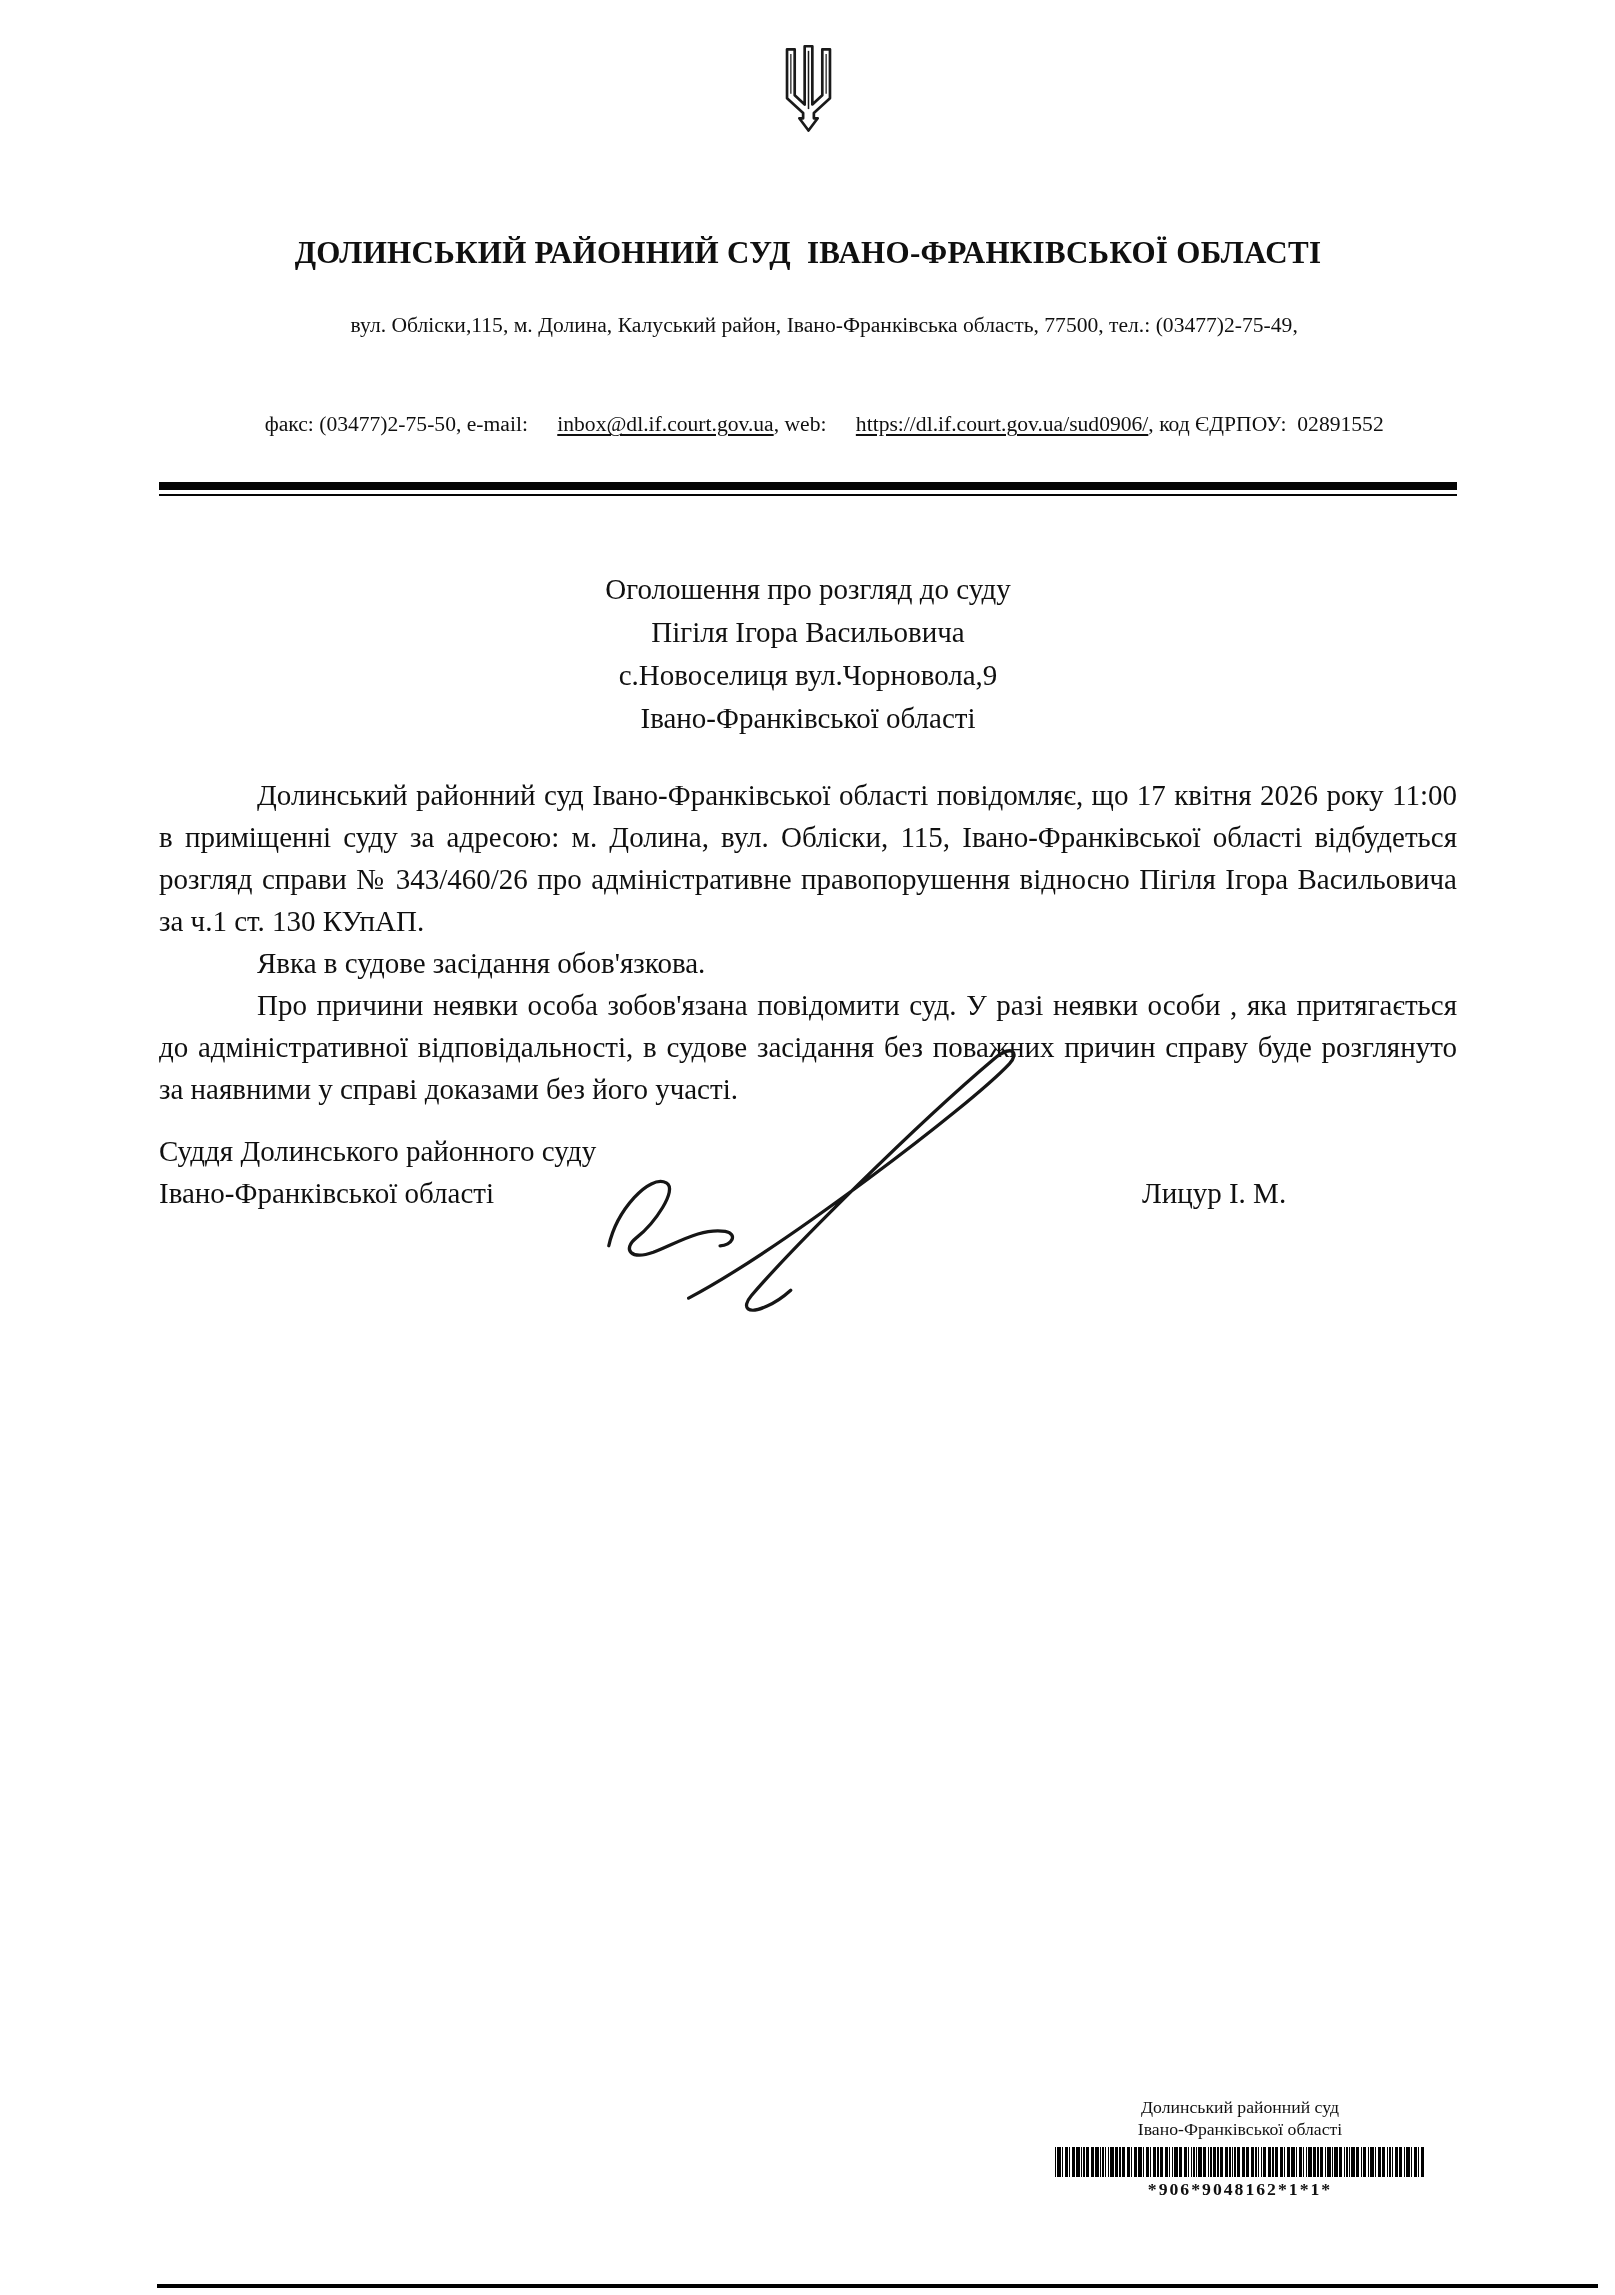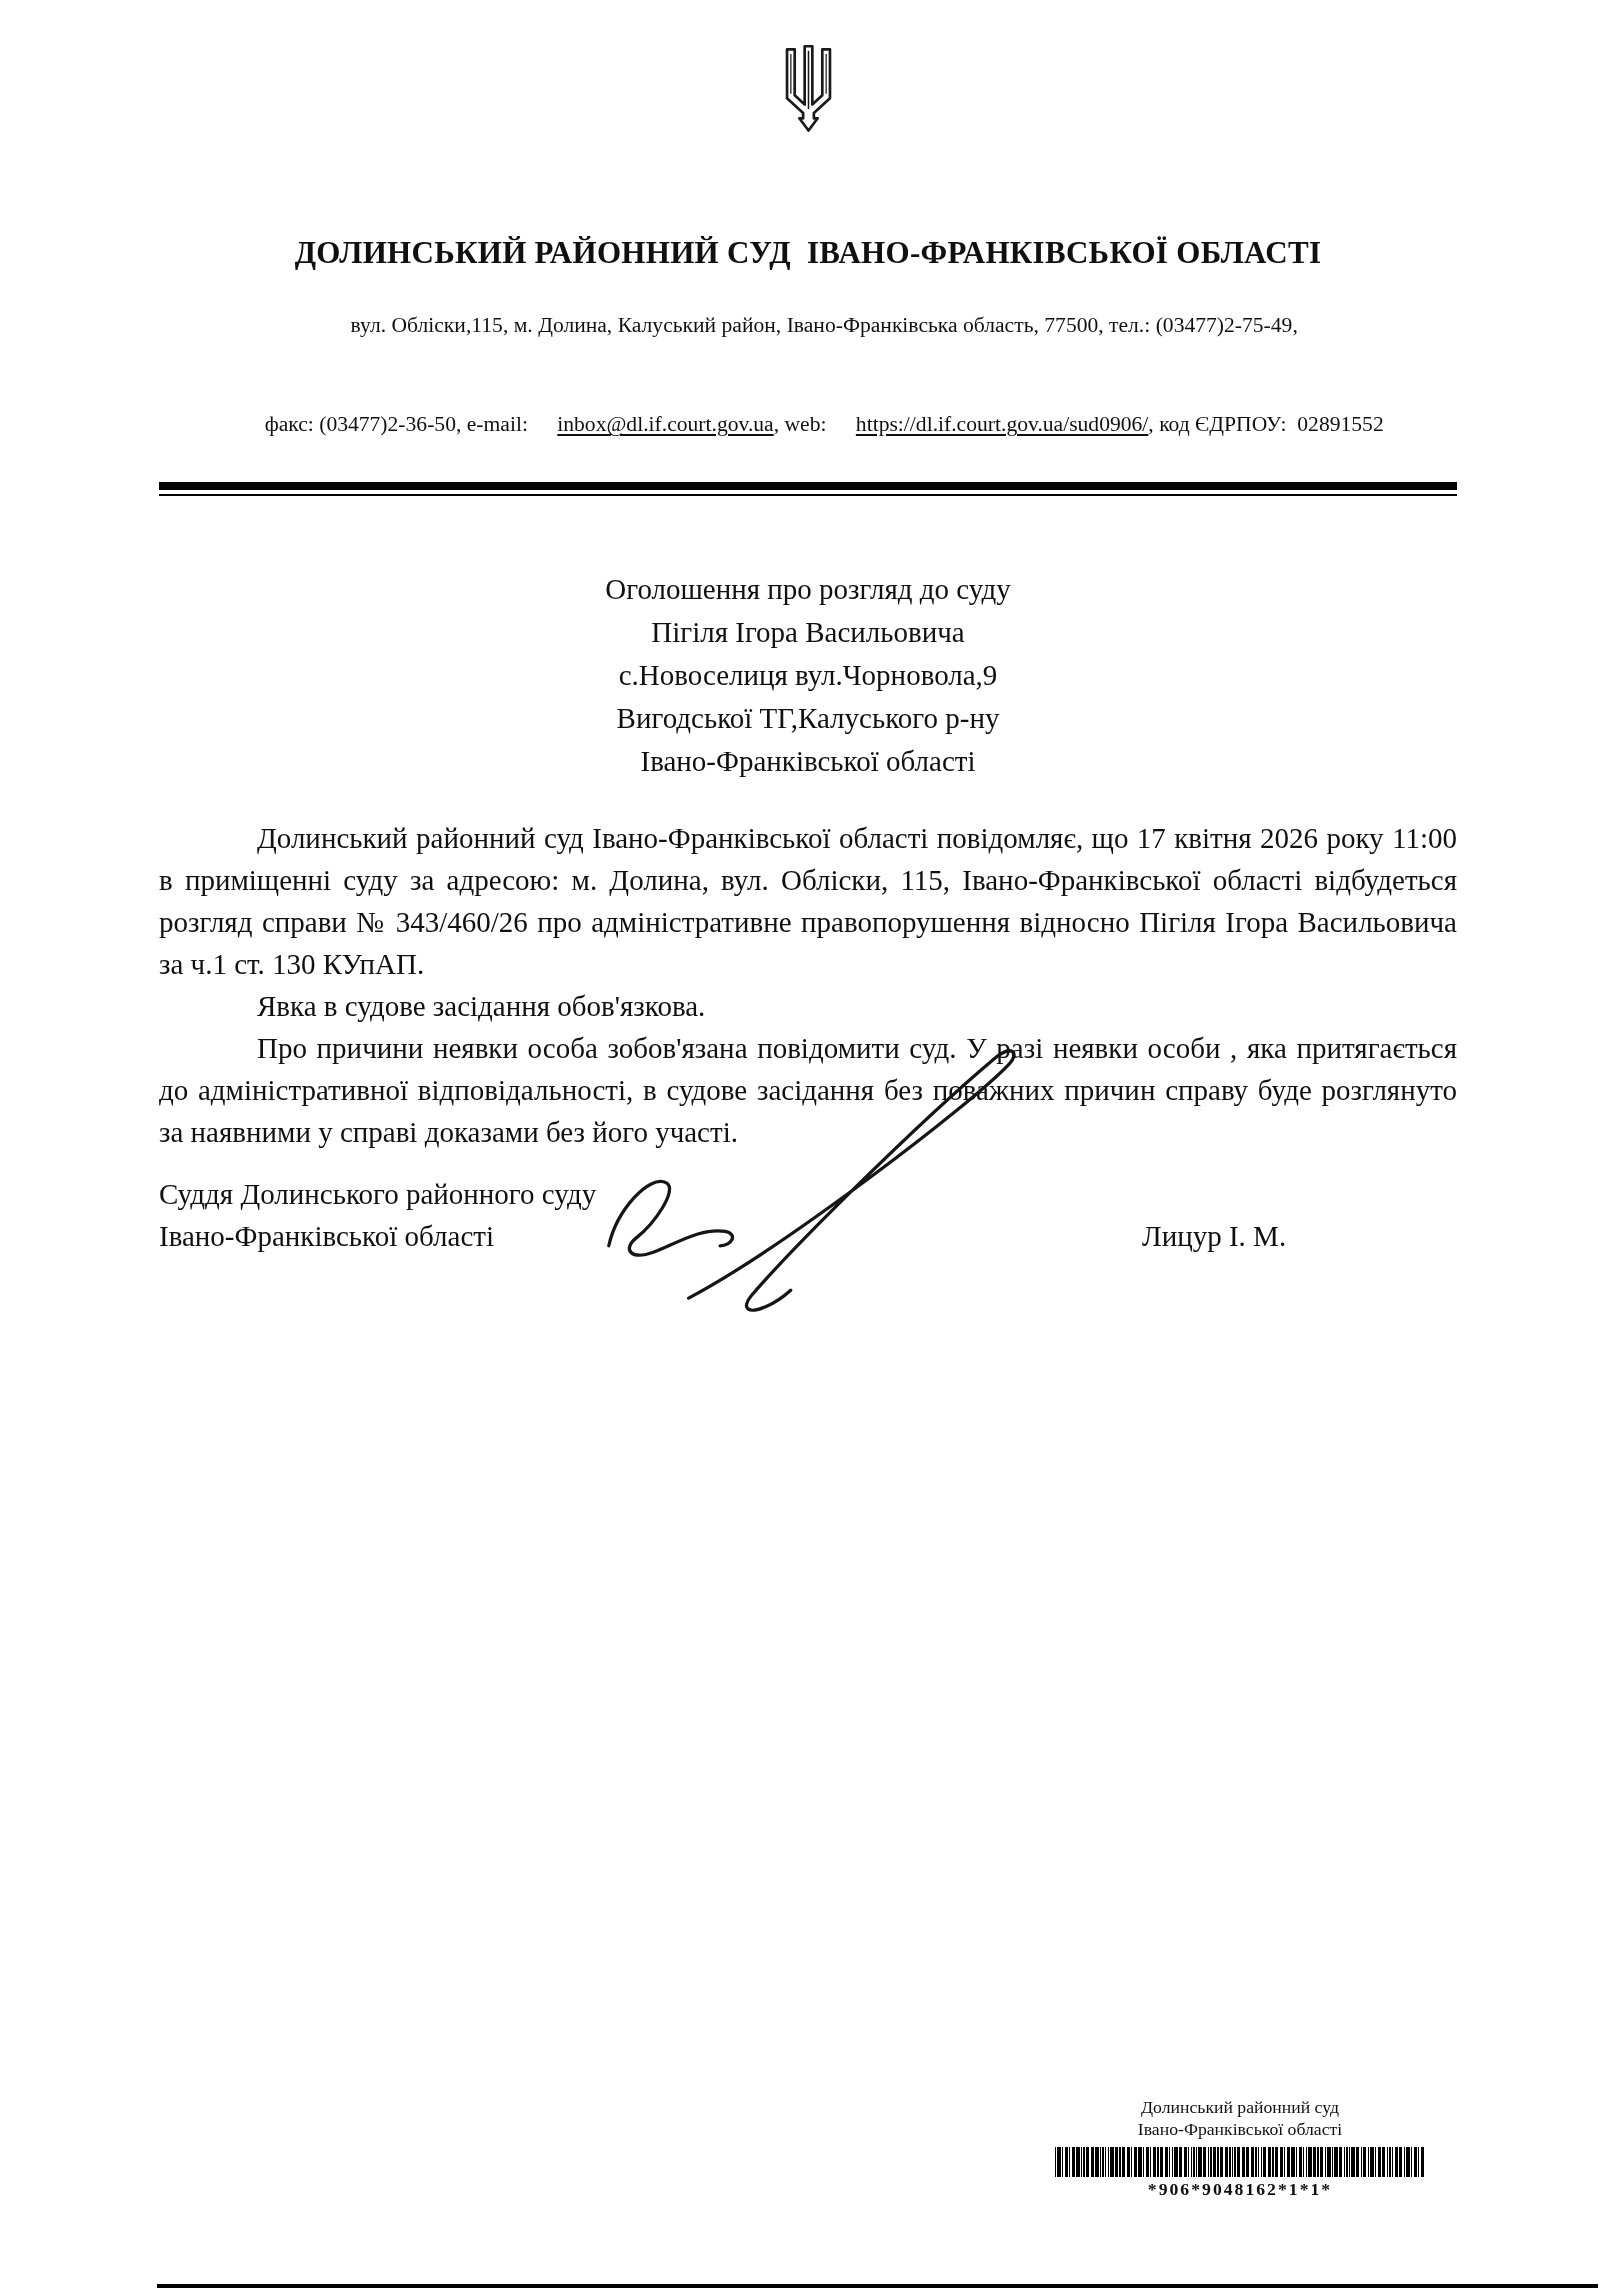--- a/index.html
+++ b/index.html
@@ -121,7 +121,7 @@
     </div>
 
     <div class="addr">
-      <span>факс: (03477)2-36-50, e-mail: </span><span class="lnk">inbox@dl.if.court.gov.ua</span><span>, web: </span><span class="lnk">https://dl.if.court.gov.ua/sud0906/</span><span>, код ЄДРПОУ:  02891552</span>
+      <span>факс: (03477)2-75-50, e-mail: </span><span class="lnk">inbox@dl.if.court.gov.ua</span><span>, web: </span><span class="lnk">https://dl.if.court.gov.ua/sud0906/</span><span>, код ЄДРПОУ:  02891552</span>
     </div>
 
     <div class="rule-thick"></div>

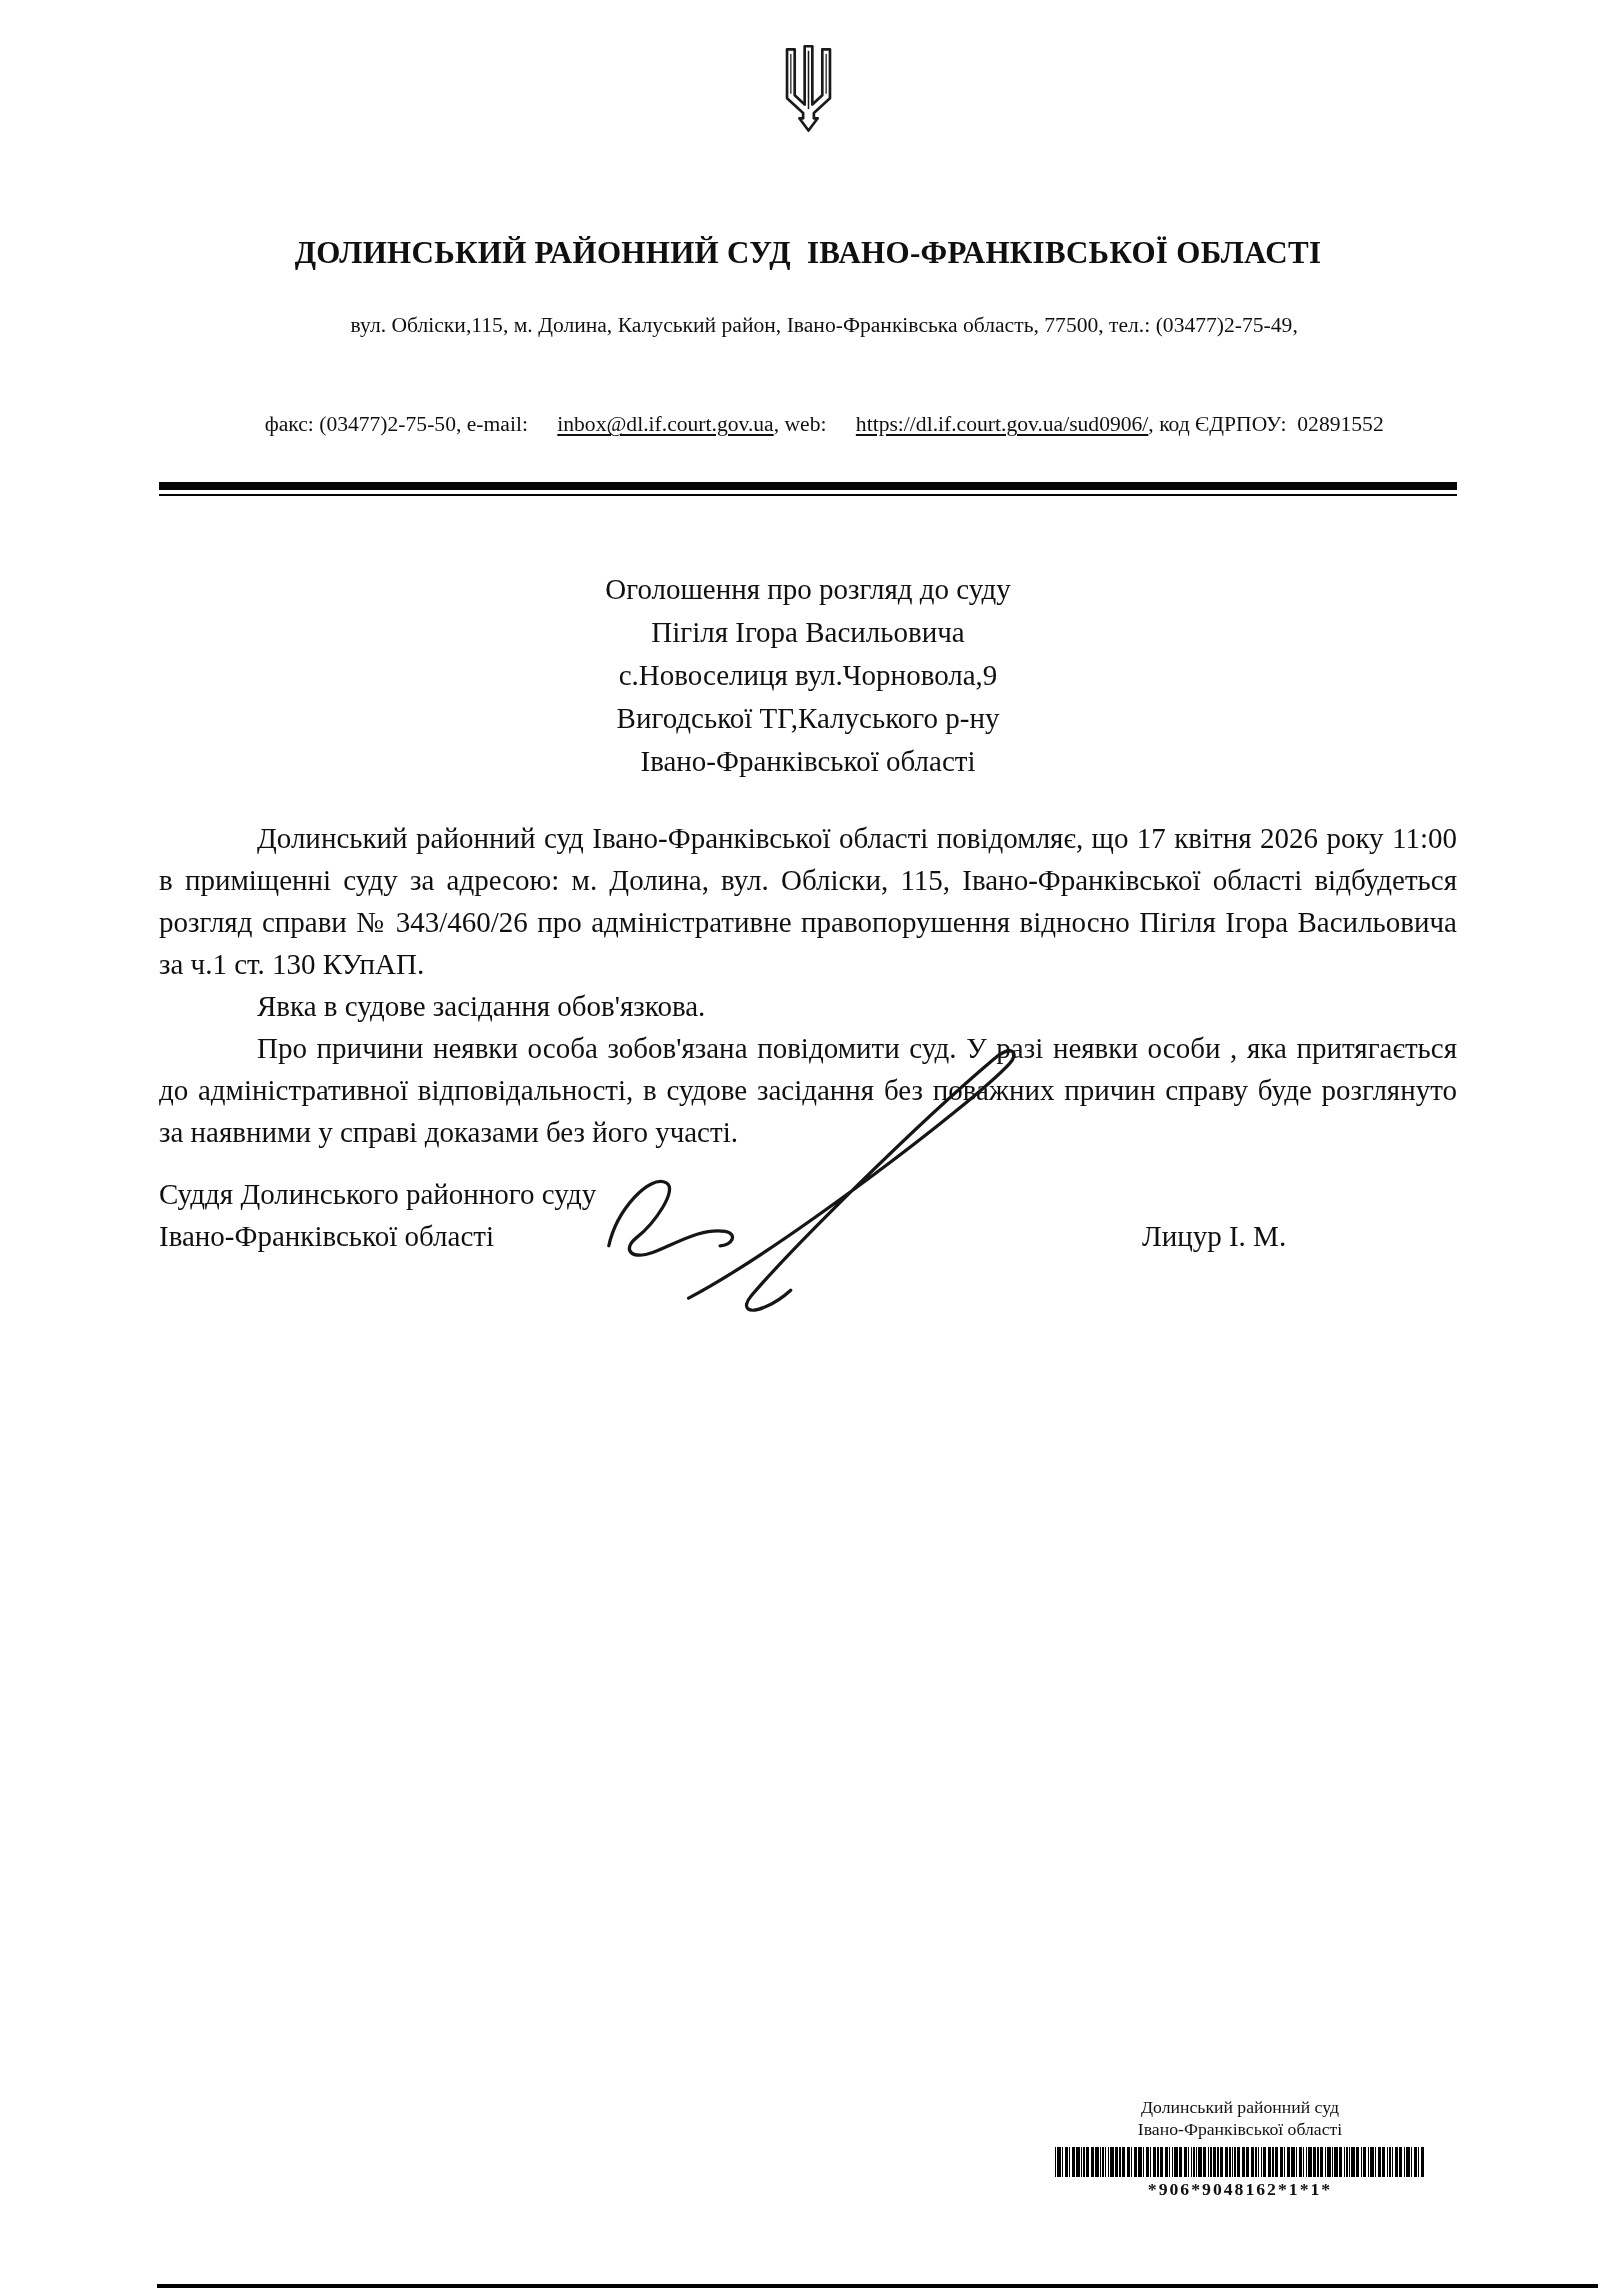--- a/index.html
+++ b/index.html
@@ -131,7 +131,6 @@
       <div>Оголошення про розгляд до суду</div>
       <div>Пігіля Ігора Васильовича</div>
       <div>с.Новоселиця вул.Чорновола,9</div>
-      <div>Вигодської ТГ,Калуського р-ну</div>
       <div>Івано-Франківської області</div>
     </div>
 

